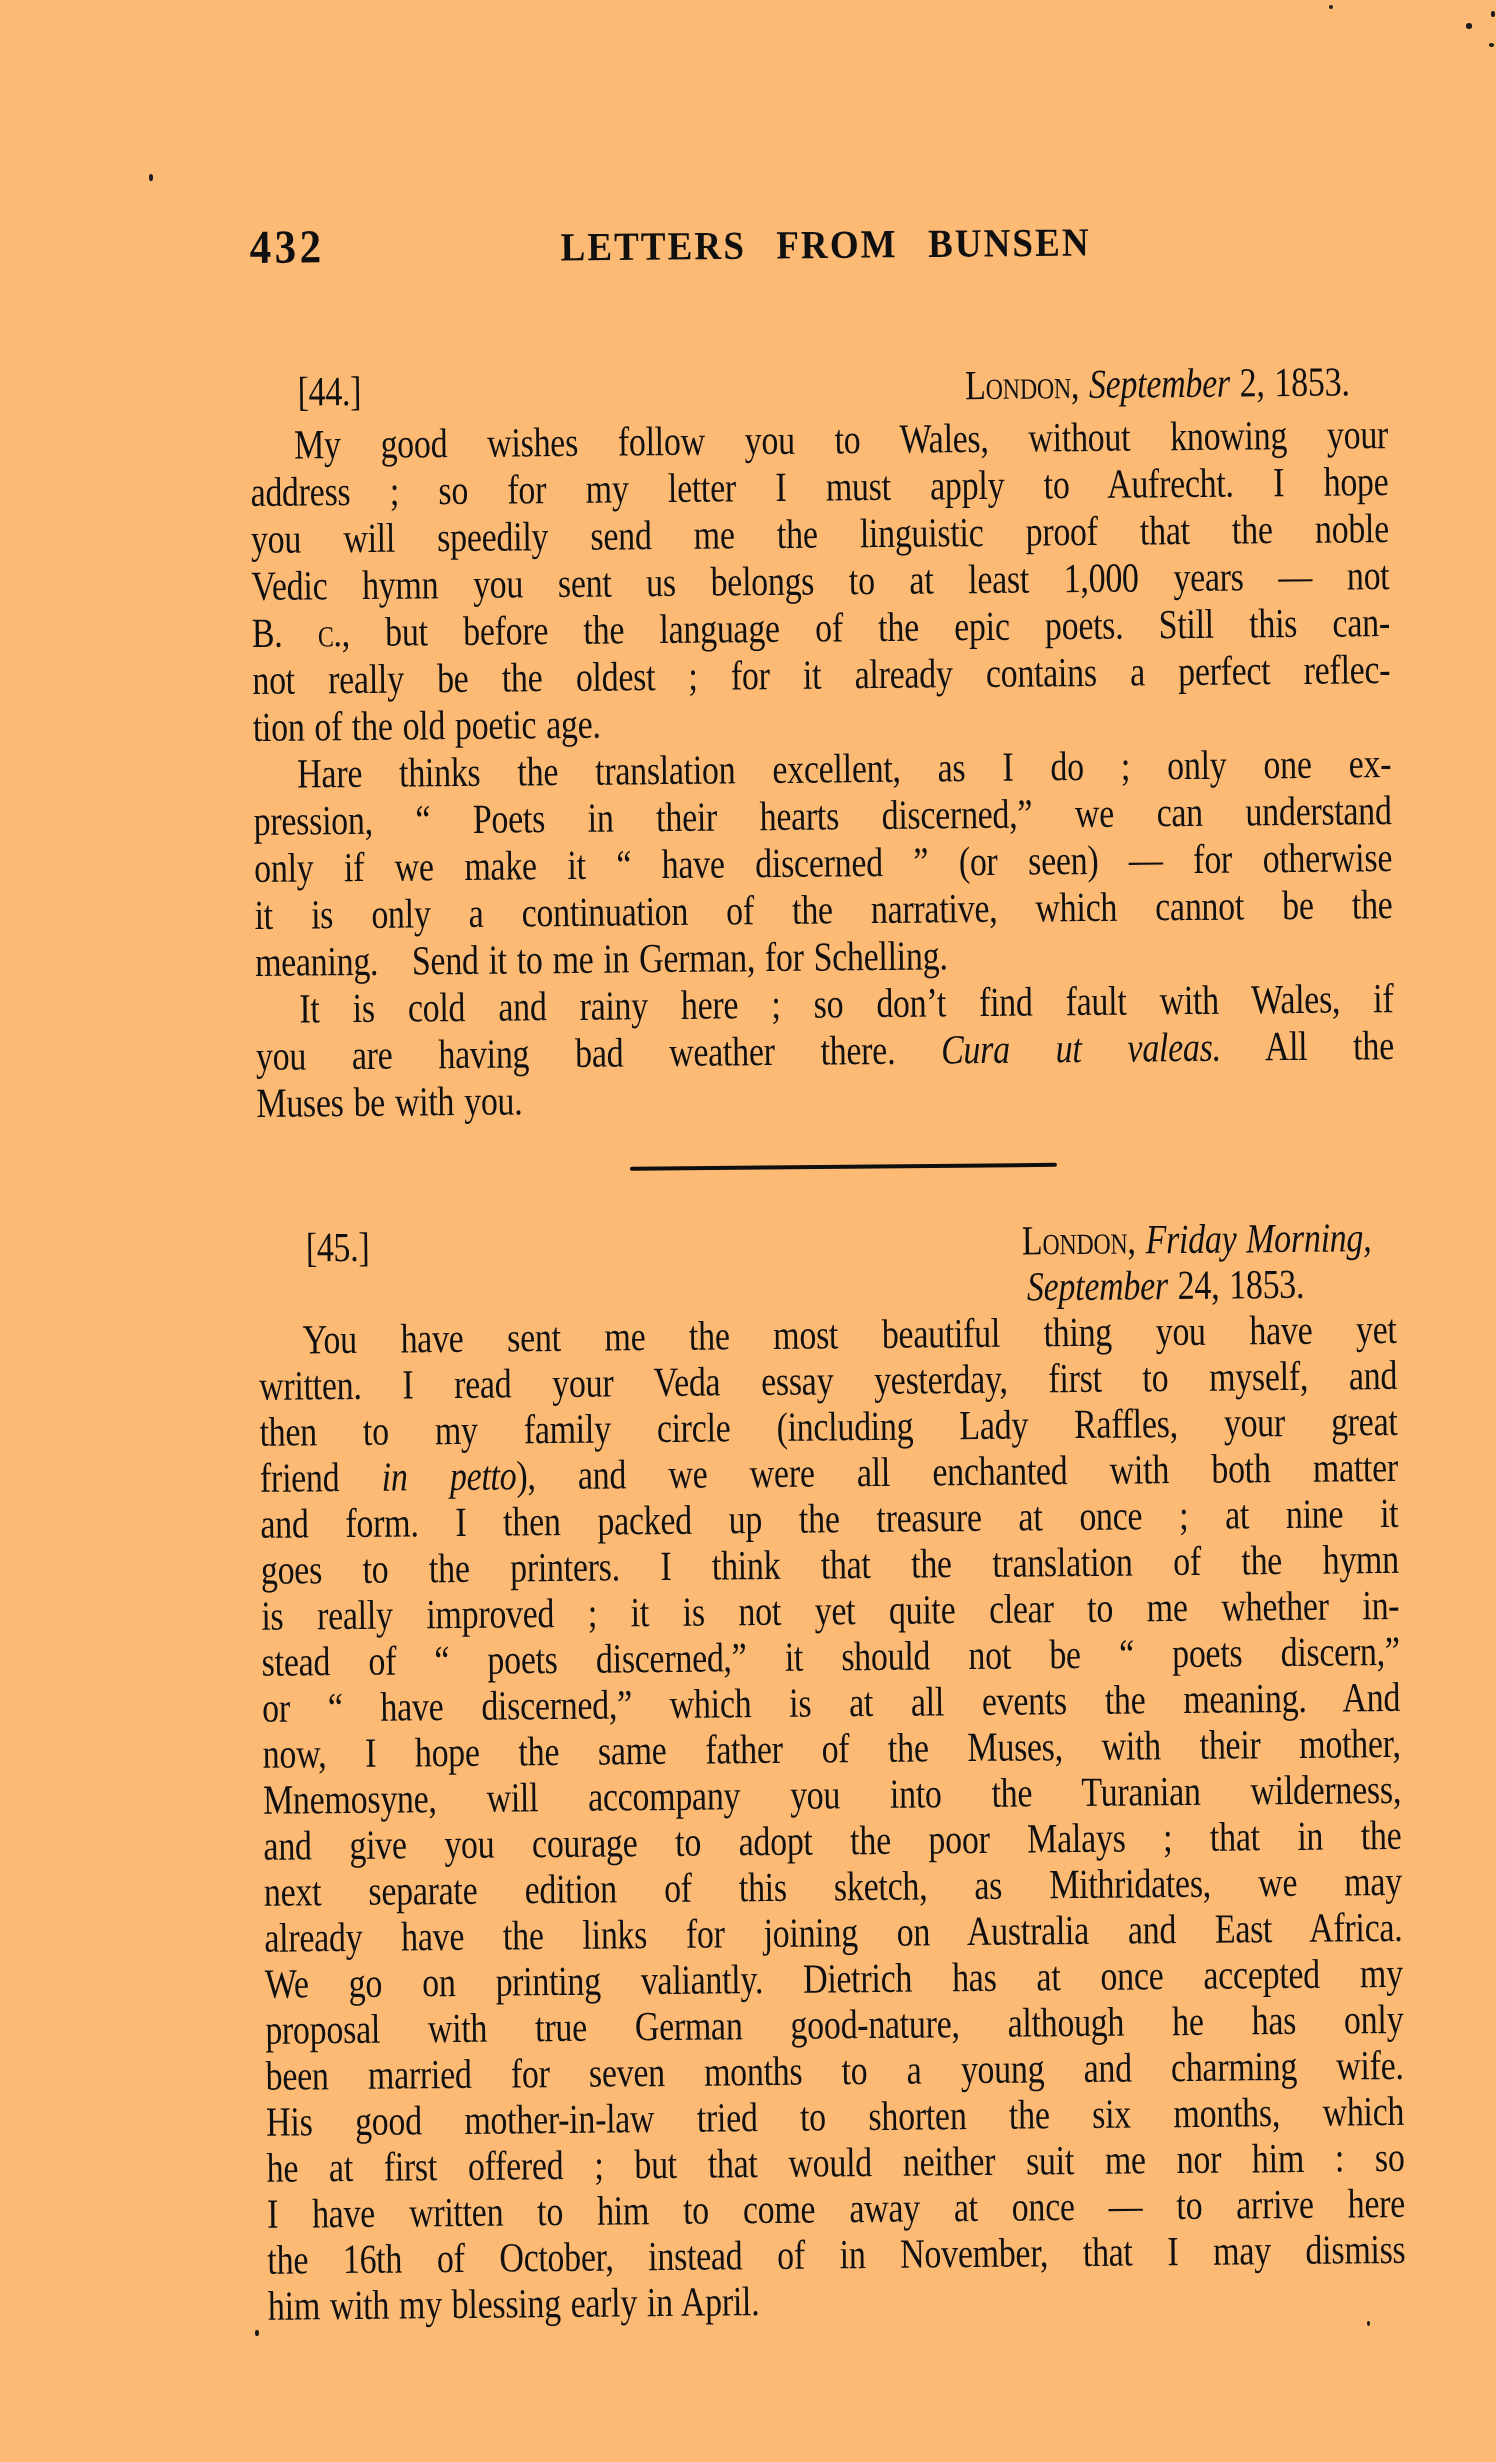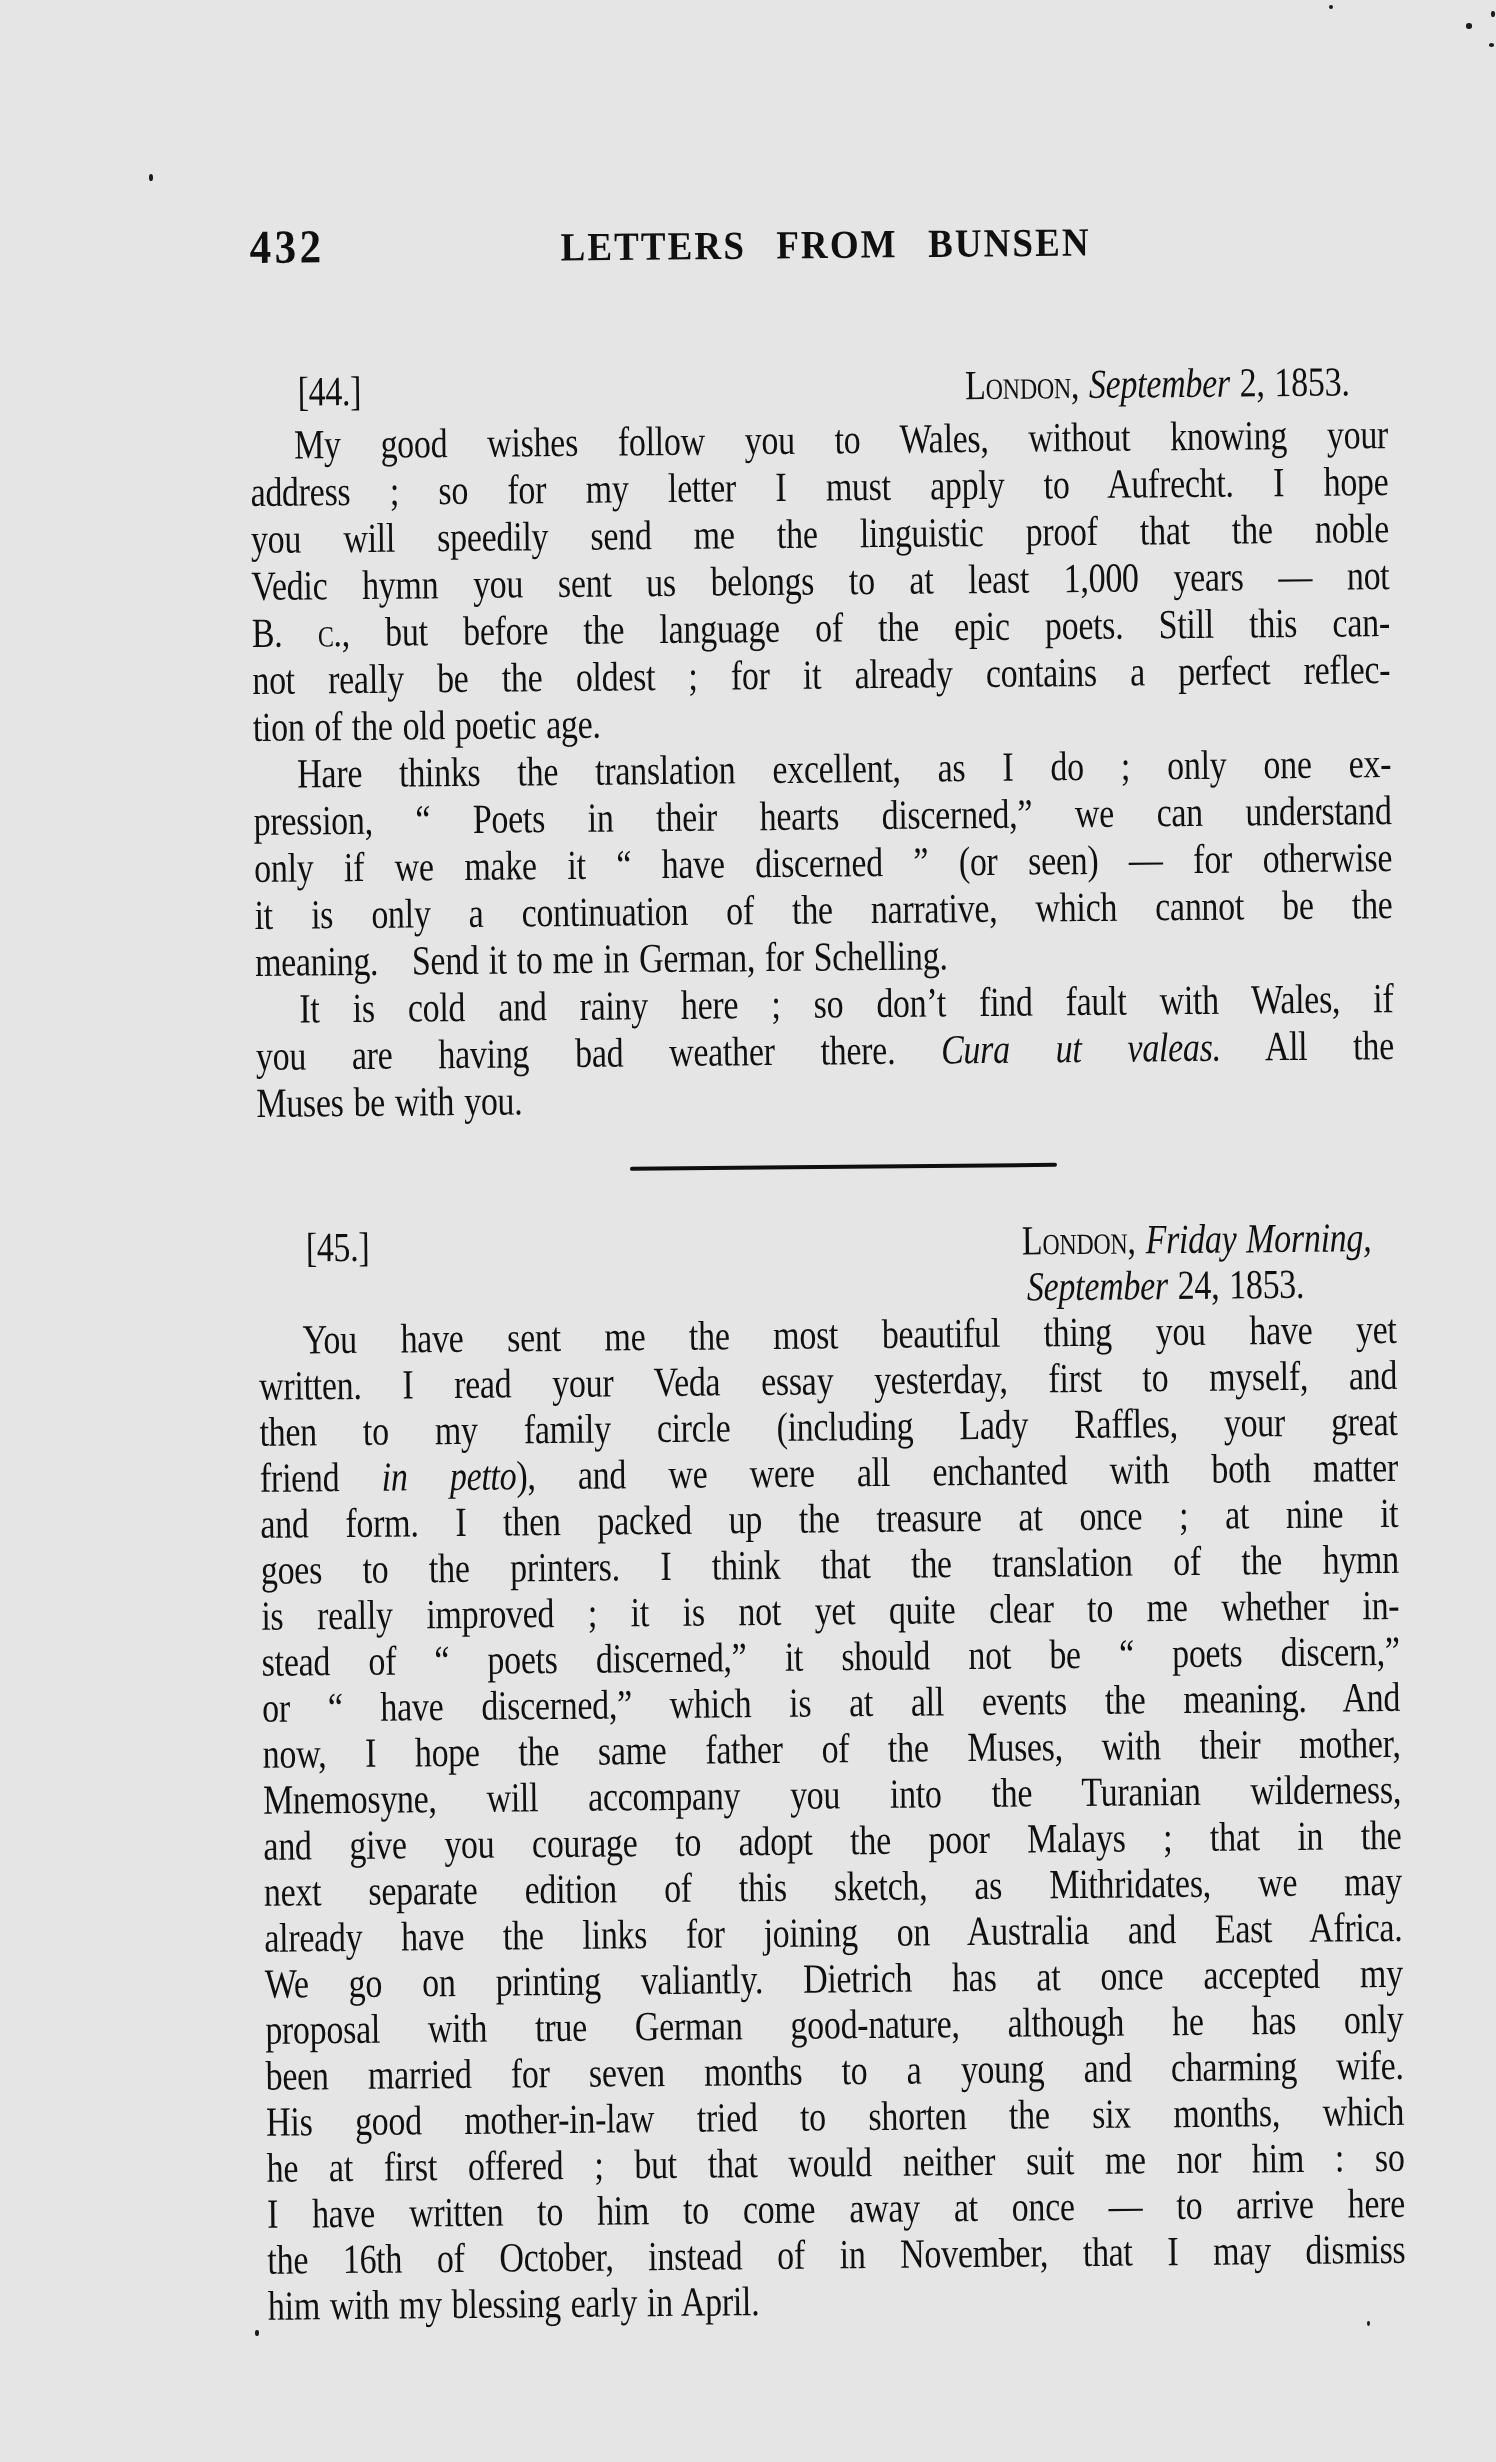--- a/index.html
+++ b/index.html
@@ -5,7 +5,7 @@
   html,body{margin:0;padding:0;background:#ffffff;}
   body{width:1496px;height:2462px;position:relative;overflow:hidden;
        font-family:"Liberation Serif","DejaVu Serif",serif;color:#101010;}
-  .page{position:absolute;inset:0;background:#e5e5e5;}
+  .page{position:absolute;inset:0;background:#fdba74;}
   .sheet{position:absolute;left:257px;top:220px;width:1138px;
          transform:rotate(-0.55deg);transform-origin:50% 45%;}
   .header{position:relative;height:43px;line-height:43px;}

